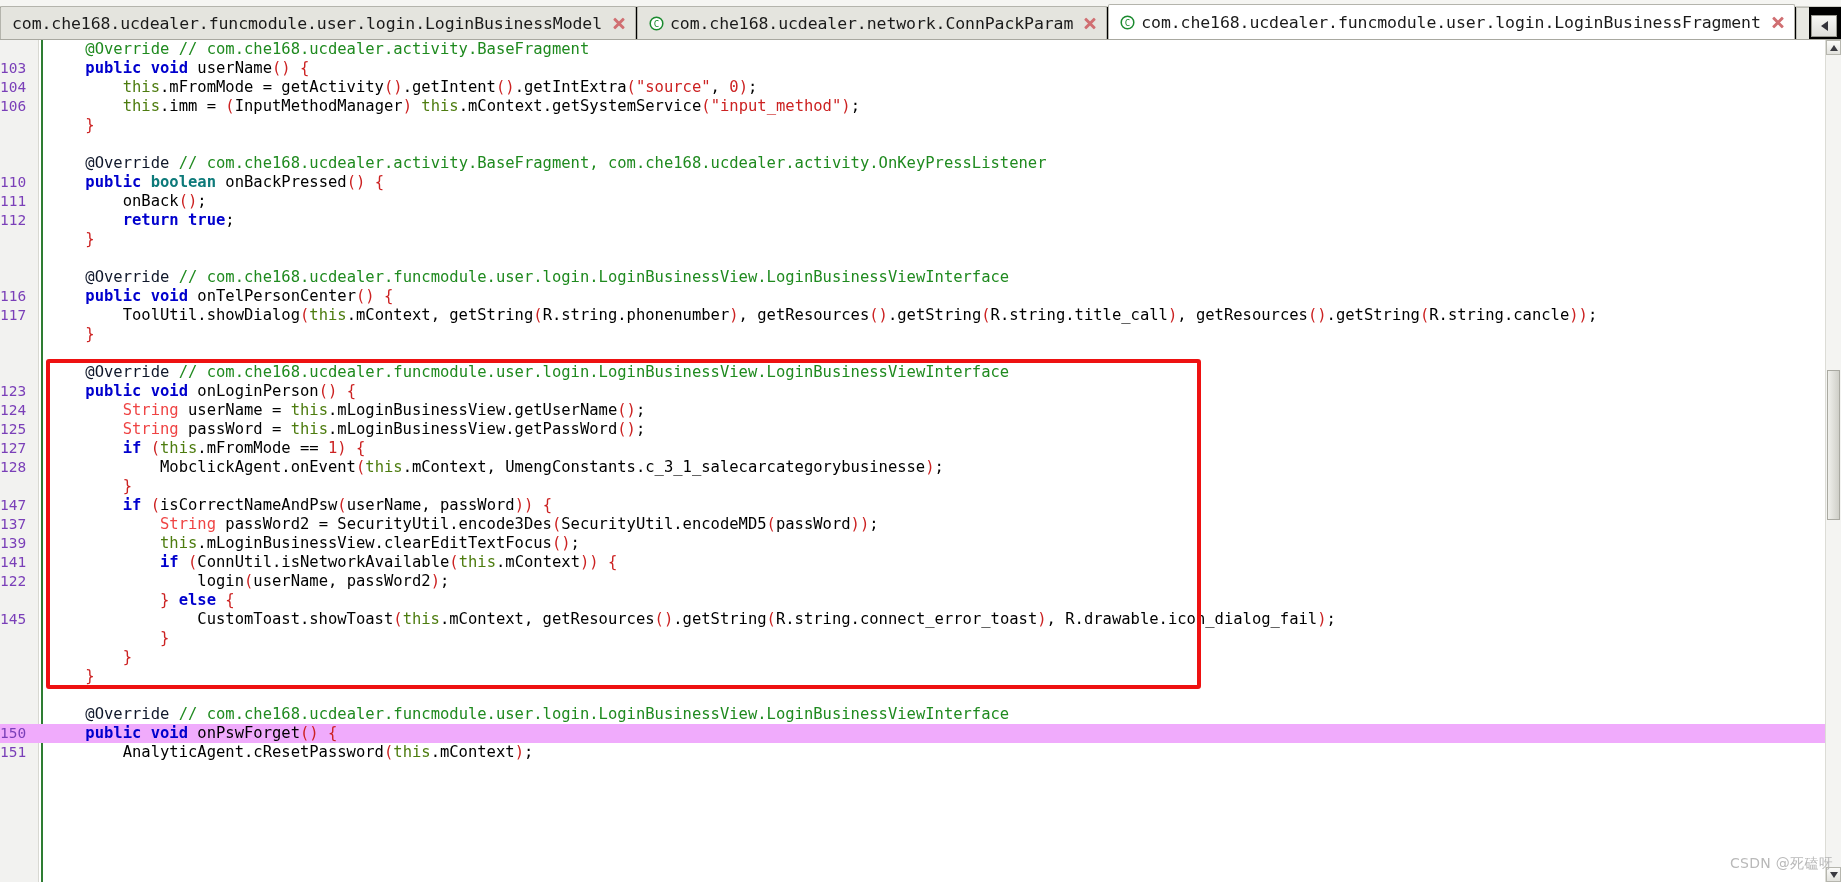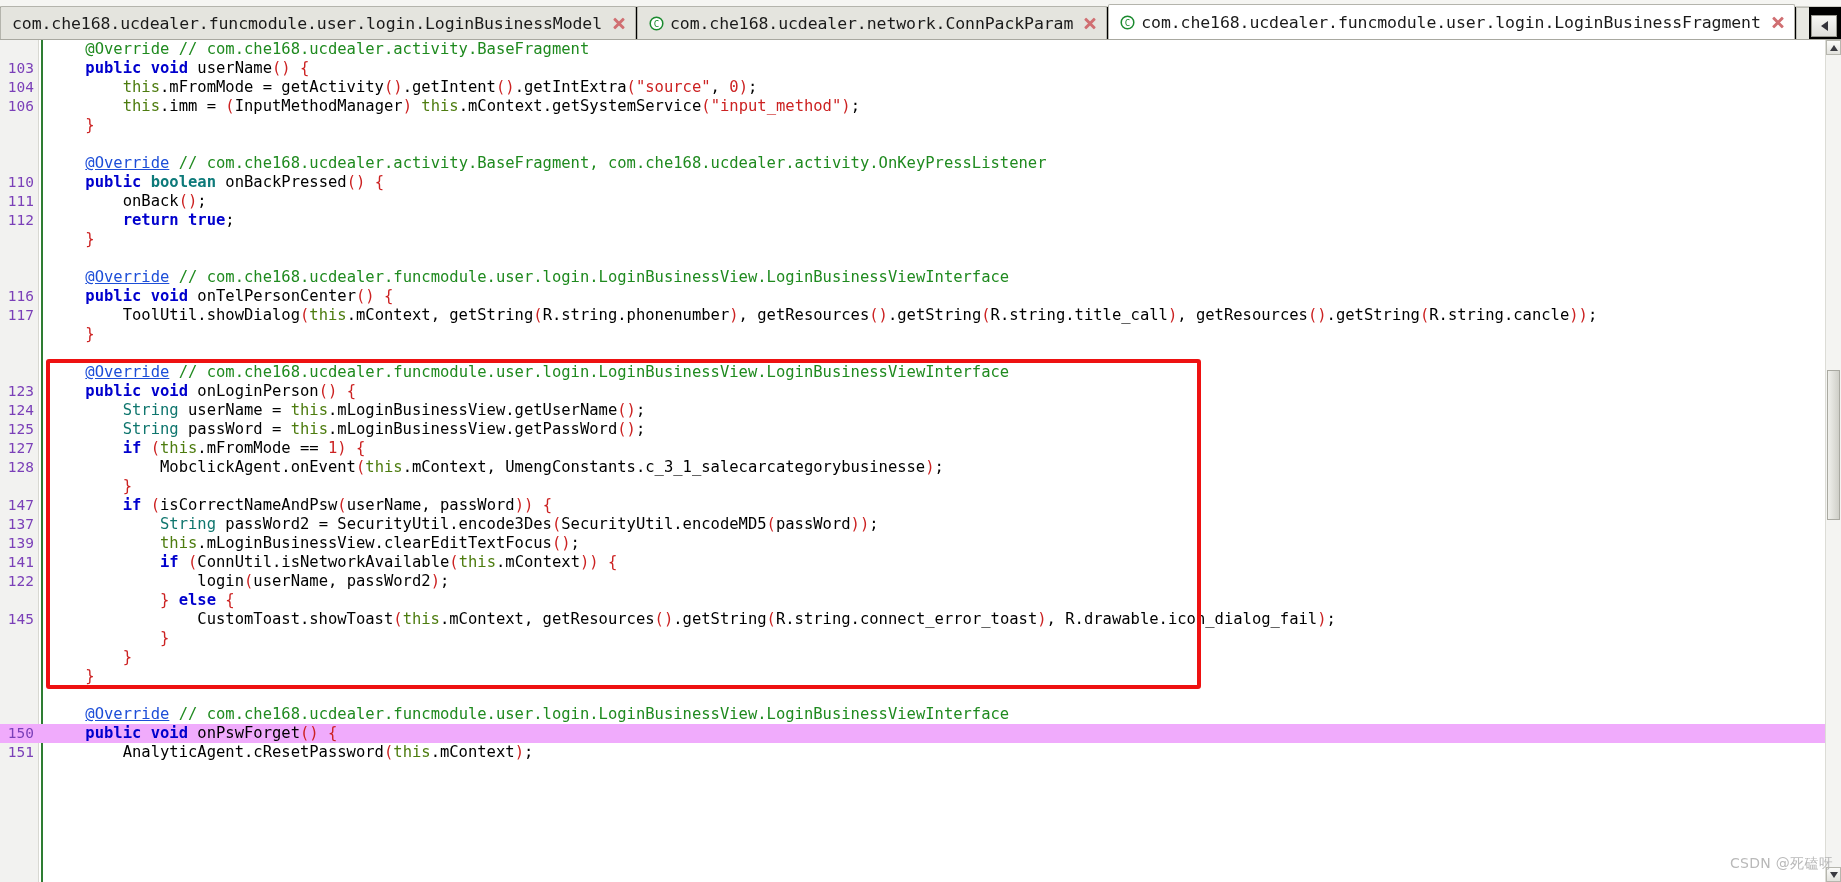--- a/index.html
+++ b/index.html
@@ -153,7 +153,7 @@
     position: absolute;
     left: 0;
     width: 34px;
-    text-align: right;
+    text-align: left;
     color: #7a3fb8;
     font-size: 14.5px;
     font-family: "DejaVu Sans Mono", "Liberation Mono", monospace;

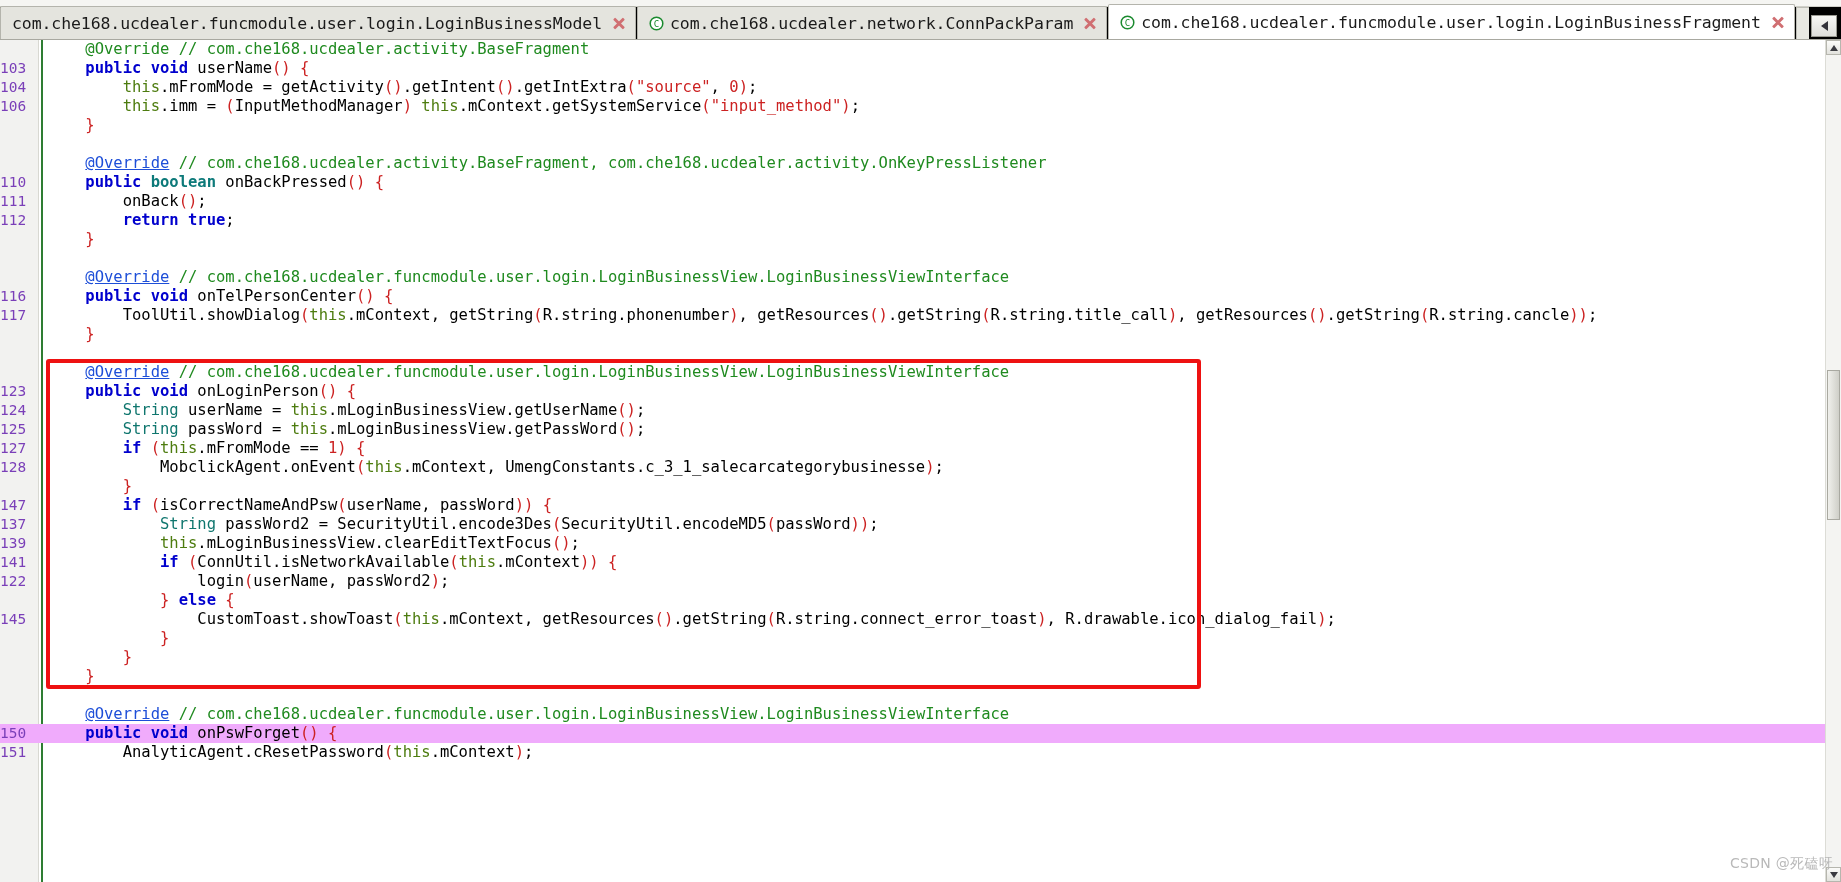--- a/index.html
+++ b/index.html
@@ -171,7 +171,7 @@
   .thisk{ color: #4d7c0f; font-weight: normal; margin-top: 36px; }
   .typ  { color: #0f766e; }
   .cmt  { color: #1f8a1f; }
-  .ann  { color: #1d4ed8; text-decoration: underline; }
+  .ann  { color: #0f172a; }
   .punc { color: #cc2222; }
   .num  { color: #cc2222; }
   .str  { color: #cc2222; }

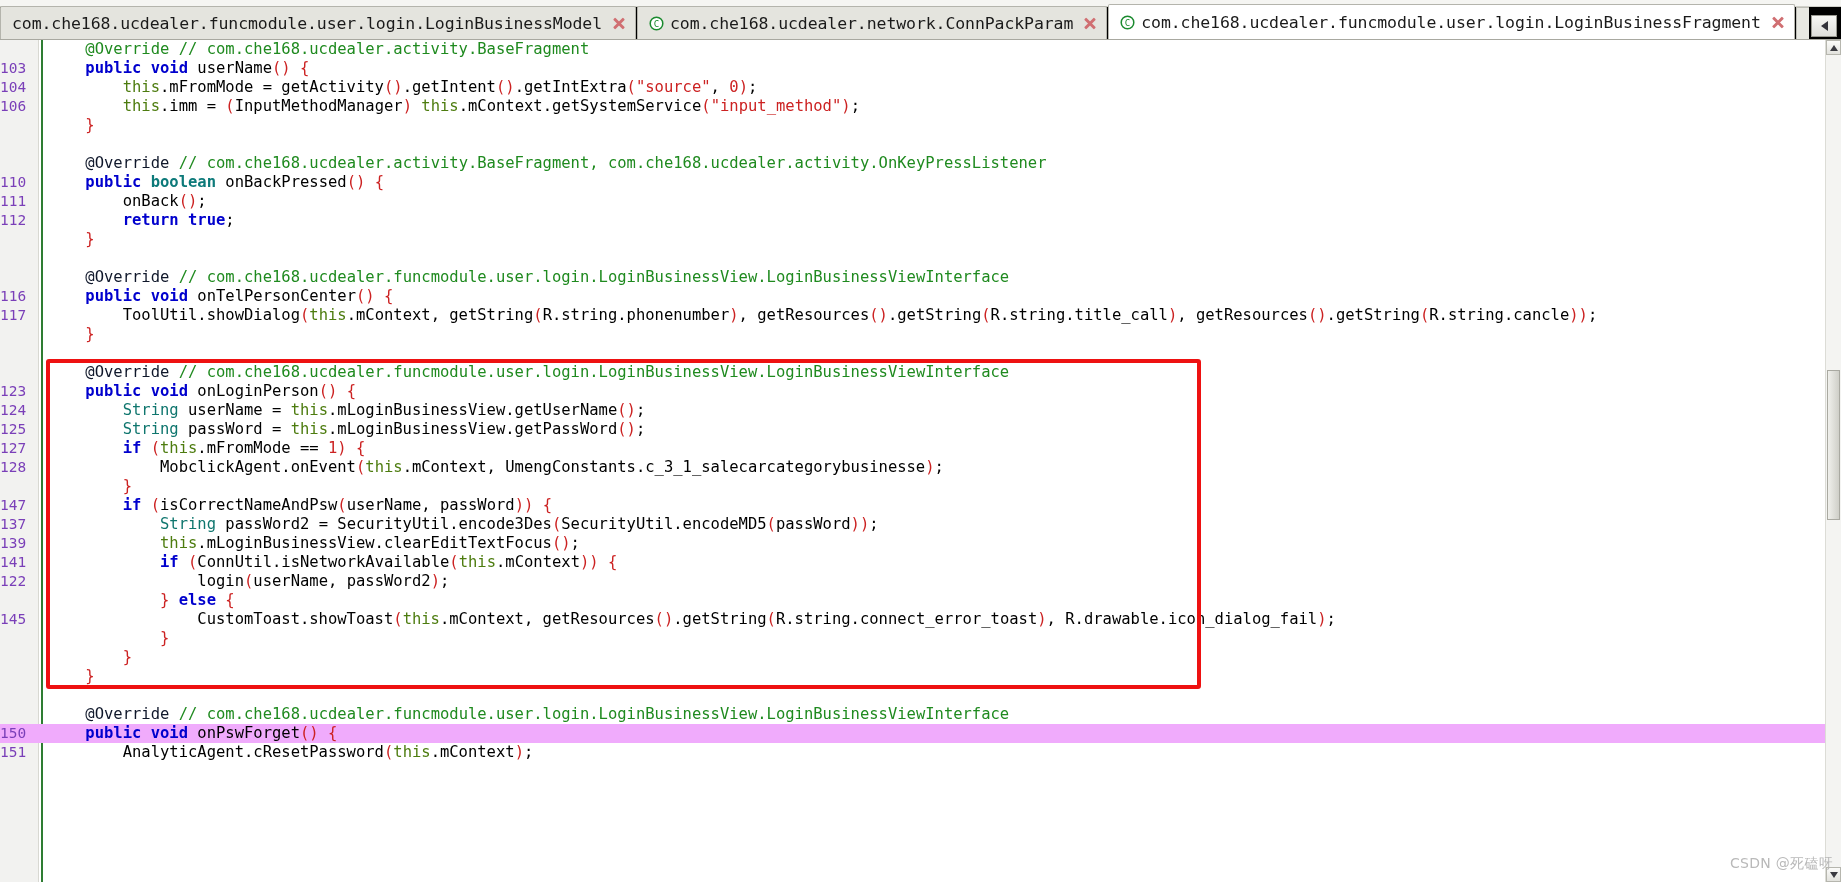--- a/index.html
+++ b/index.html
@@ -169,7 +169,7 @@
   .kw   { color: #0000cd; font-weight: bold; }
   .kw2  { color: #0d7a7a; font-weight: bold; }
   .thisk{ color: #4d7c0f; font-weight: normal; margin-top: 36px; }
-  .typ  { color: #0f766e; }
+  .typ  { color: #ef4444; }
   .cmt  { color: #1f8a1f; }
   .ann  { color: #0f172a; }
   .punc { color: #cc2222; }

